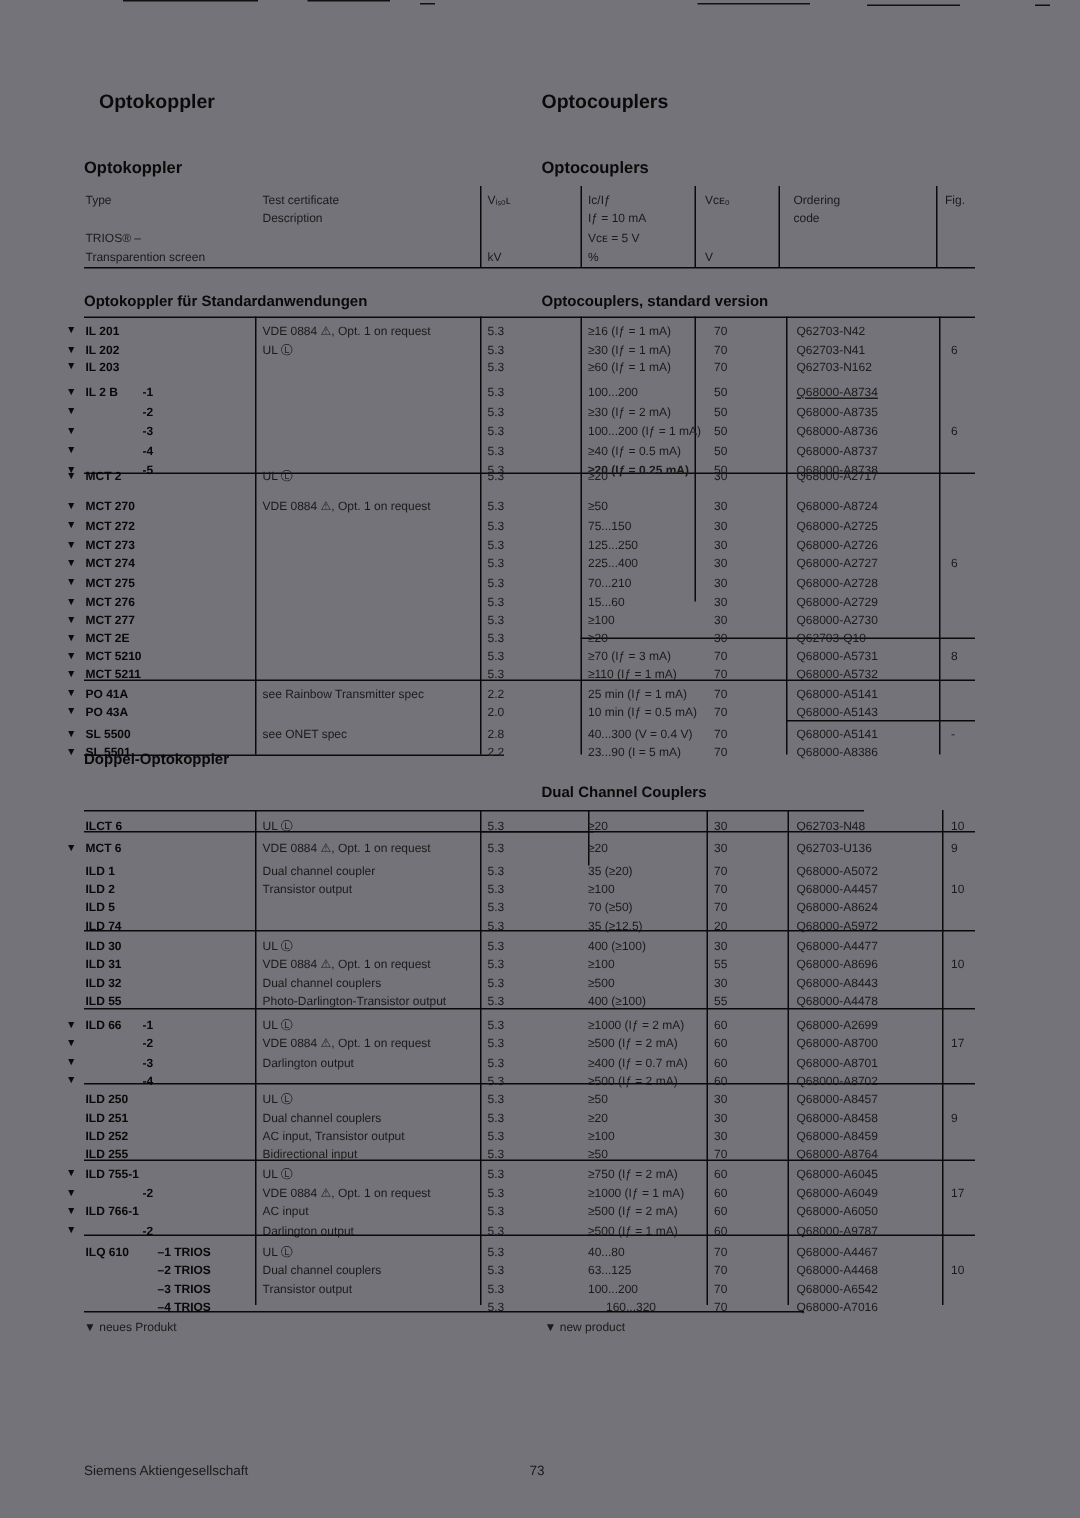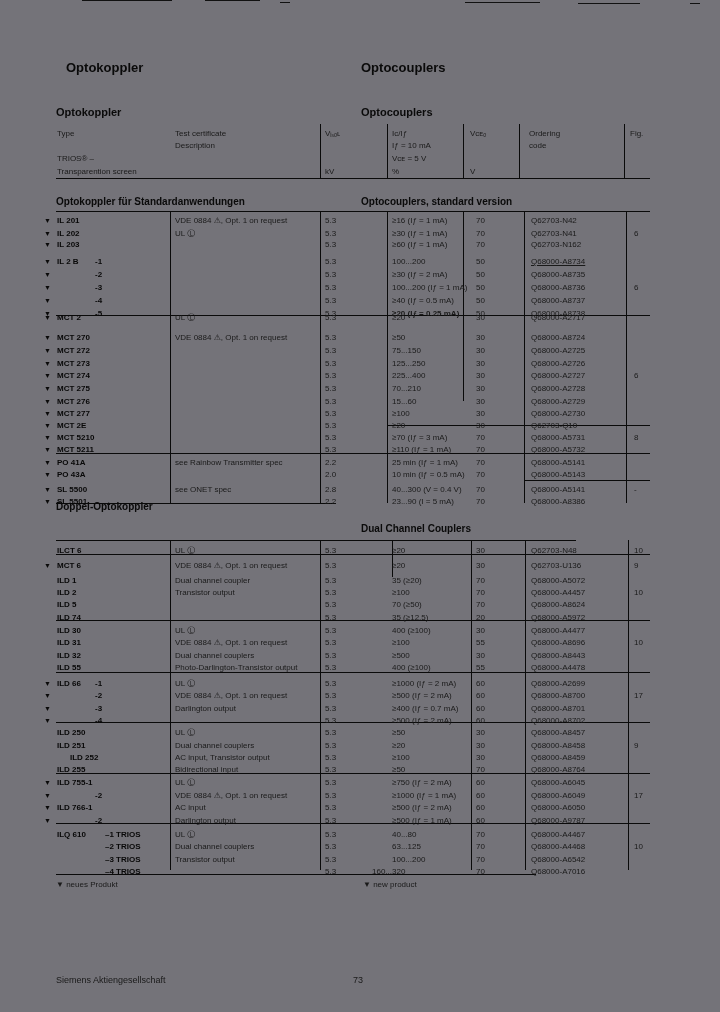--- a/index.html
+++ b/index.html
@@ -522,7 +522,7 @@
       <span class="cell " style="left: 634px;">9</span>
     </div>
     <div class="row" style="top: 752px;">
-      <span class="cell type" style="left: 70px;">ILD 252</span>
+      <span class="cell type" style="left: 57px;">ILD 252</span>
       <span class="cell type" style="left: 95px;"></span>
       <span class="cell " style="left: 175px;">AC input, Transistor output</span>
       <span class="cell " style="left: 325px;">5.3</span>

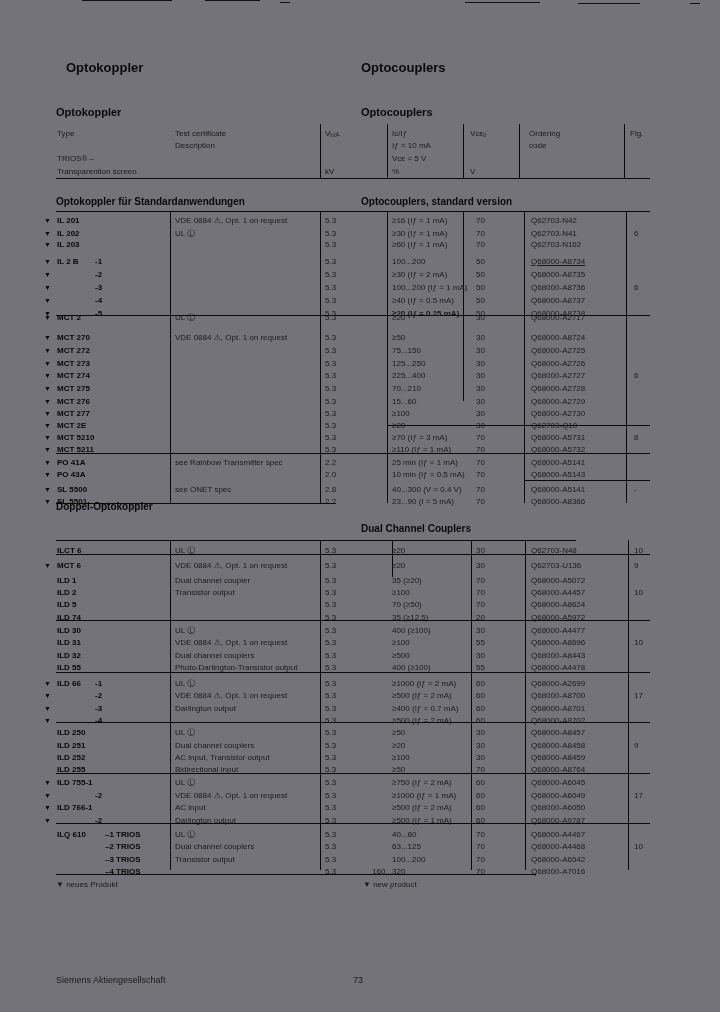--- a/index.html
+++ b/index.html
@@ -620,7 +620,7 @@
       <span class="cell type" style="left: 105px;">–4 TRIOS</span>
       <span class="cell " style="left: 175px;"></span>
       <span class="cell " style="left: 325px;">5.3</span>
-      <span class="cell " style="left: 372px;">160...320</span>
+      <span class="cell " style="left: 404px;">160...320</span>
       <span class="cell " style="left: 476px;">70</span>
       <span class="cell " style="left: 531px;">Q68000-A7016</span>
       <span class="cell " style="left: 634px;"></span>

